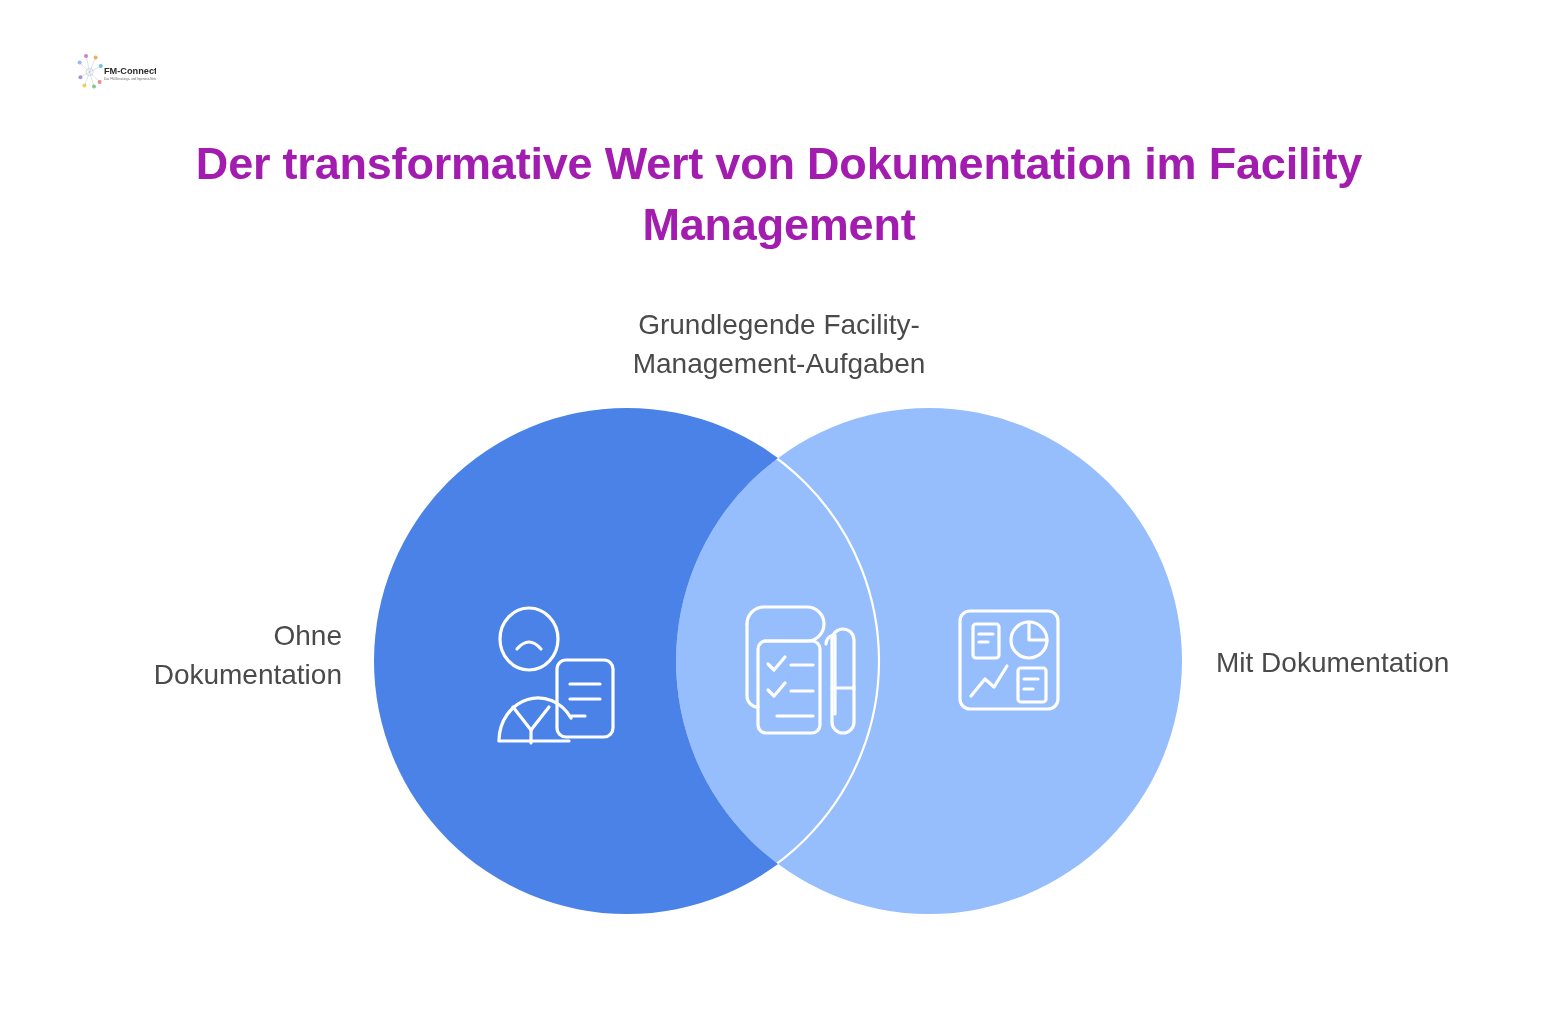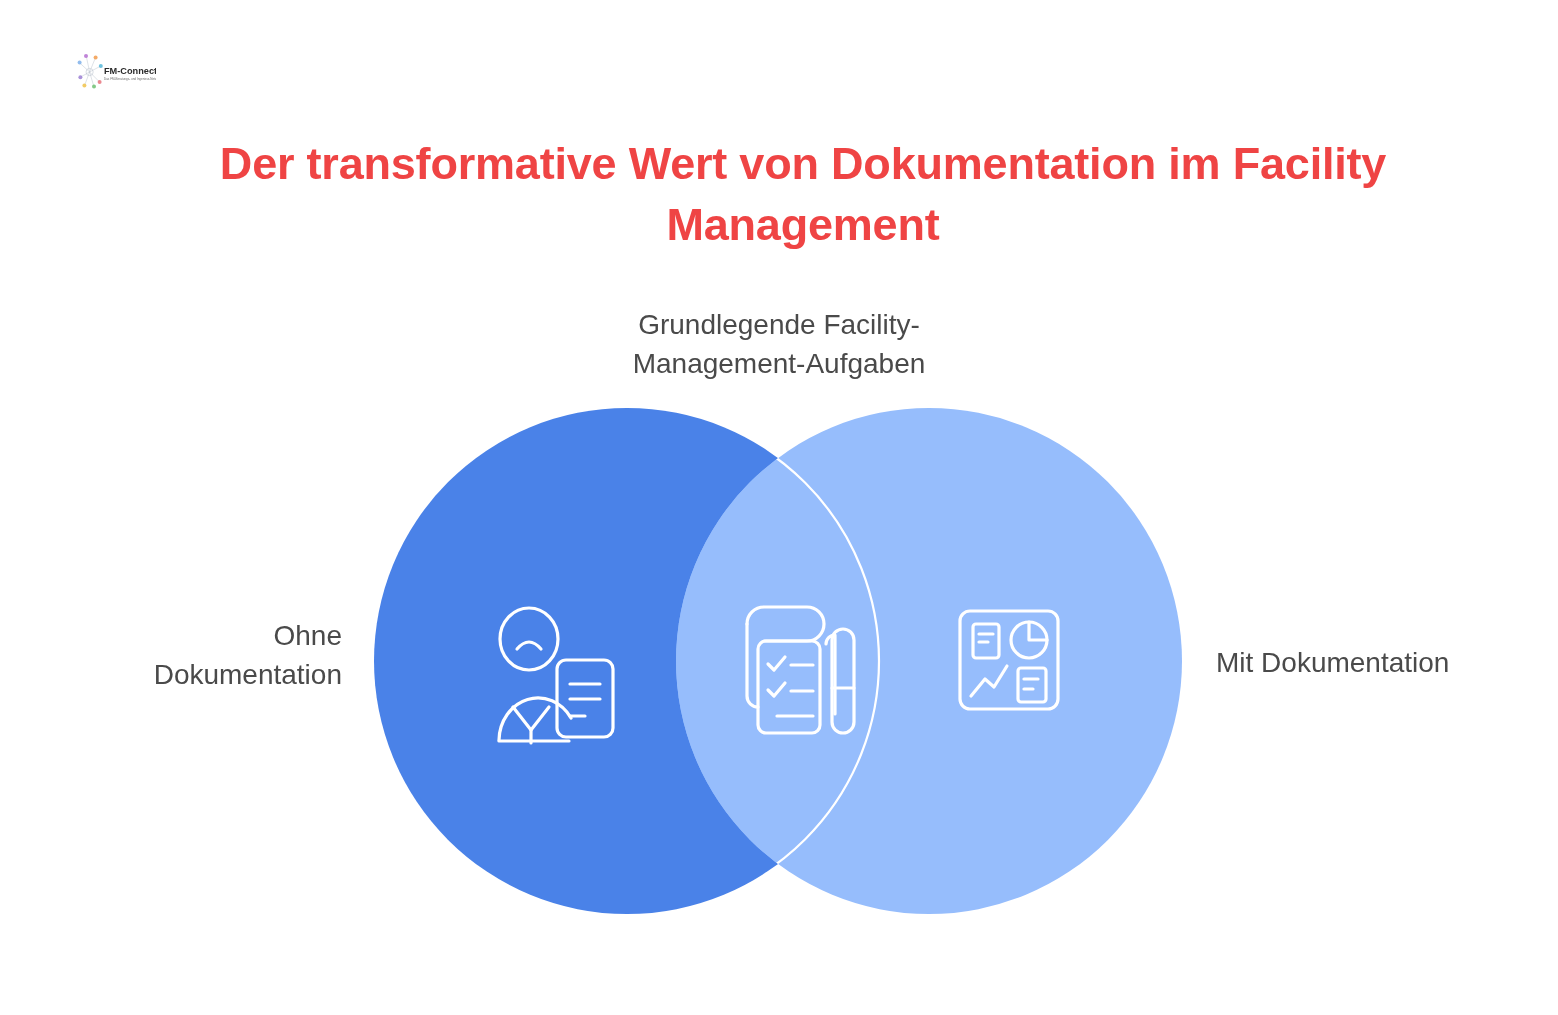--- a/index.html
+++ b/index.html
@@ -42,9 +42,8 @@
     font-size: 45px;
     line-height: 1.35;
     font-weight: bold;
-    color: #ef4444;
+    color: #a21caf;
     letter-spacing: -0.2px;
-    margin-left: 24px;
   }
 
   

